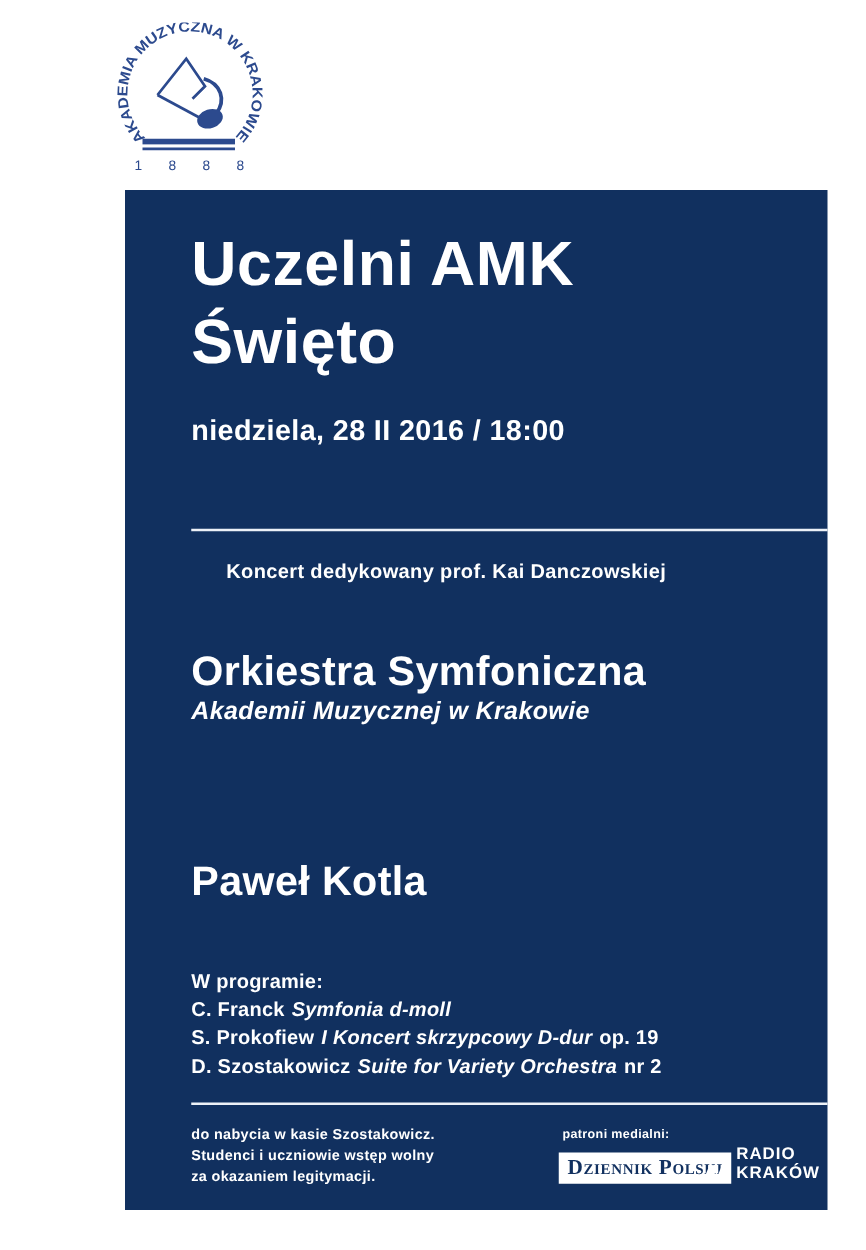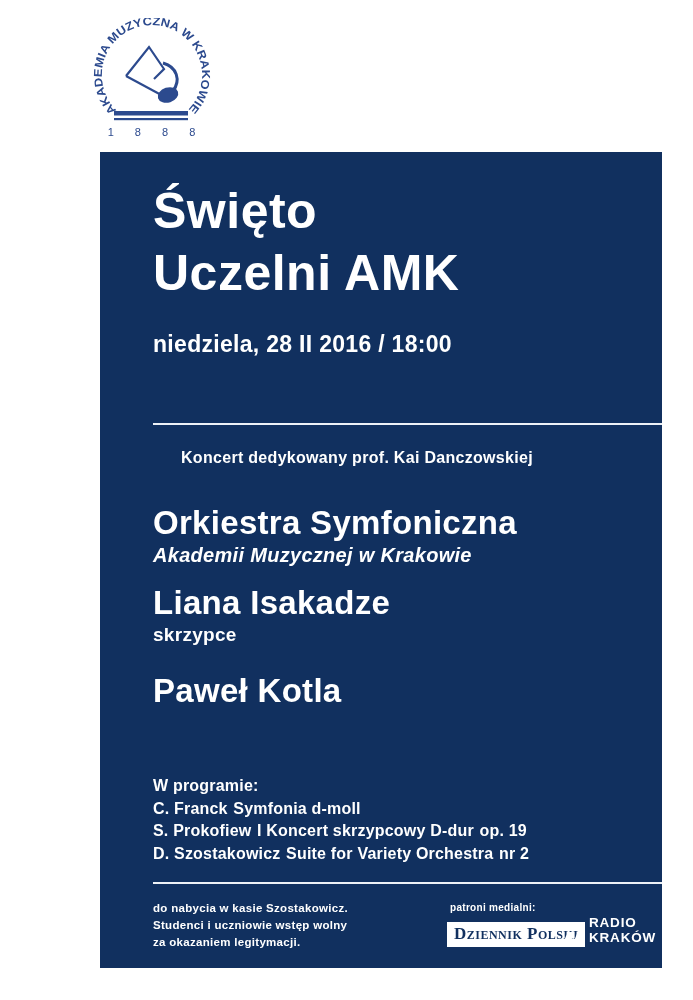--- a/index.html
+++ b/index.html
@@ -190,8 +190,8 @@
   <div id="poster">
 
     <div id="title" class="abs">
+      <div>Uczelni AMK</div>
       <div>Święto</div>
-      <div>Uczelni AMK</div>
     </div>
 
     <div id="date-venue" class="abs">

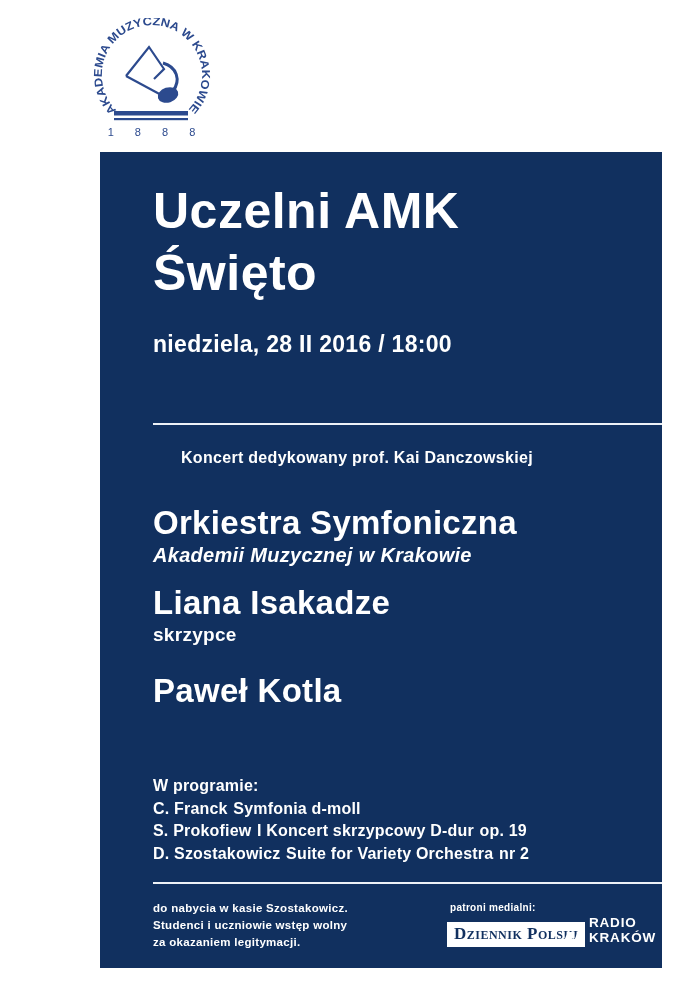--- a/index.html
+++ b/index.html
@@ -74,7 +74,7 @@
     margin-left: 28px;
   }
 
-  .performer { left: 53px; }
+  .performer { left: 53px; margin-top: 14px; }
   .performer .name {
     font-size: 33px;
     font-weight: bold;

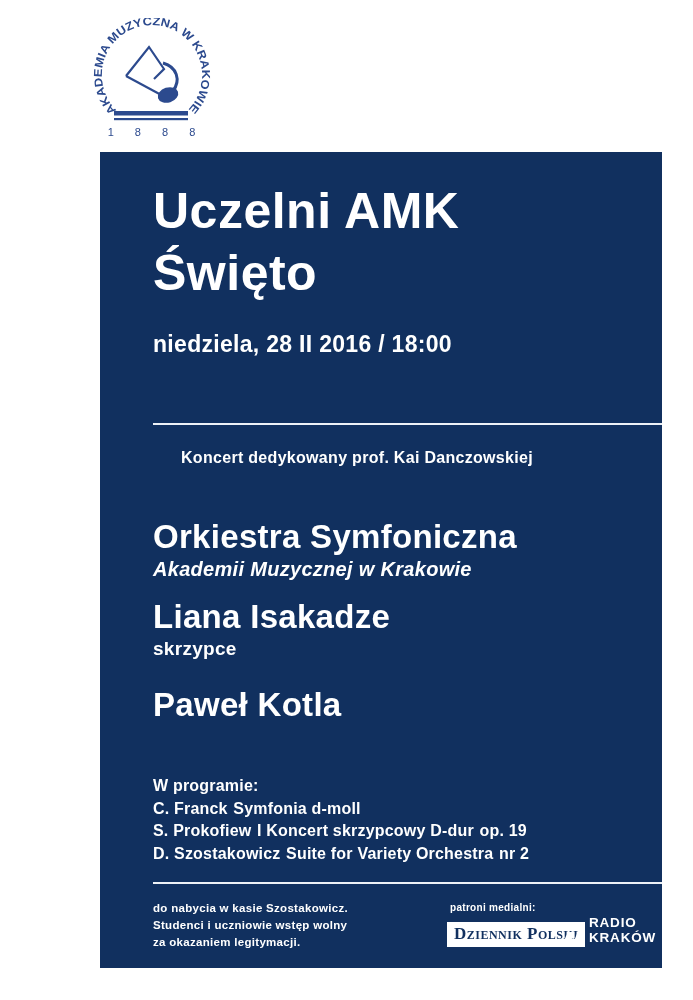--- a/index.html
+++ b/index.html
@@ -207,10 +207,6 @@
       <div class="role">Akademii Muzycznej w Krakowie</div>
     </div>
 
-    <div id="performer-violin" class="abs performer">
-      <div class="name">Liana Isakadze</div>
-      <div class="role">skrzypce</div>
-    </div>
 
     <div id="performer-conductor" class="abs performer">
       <div class="name">Paweł Kotla</div>

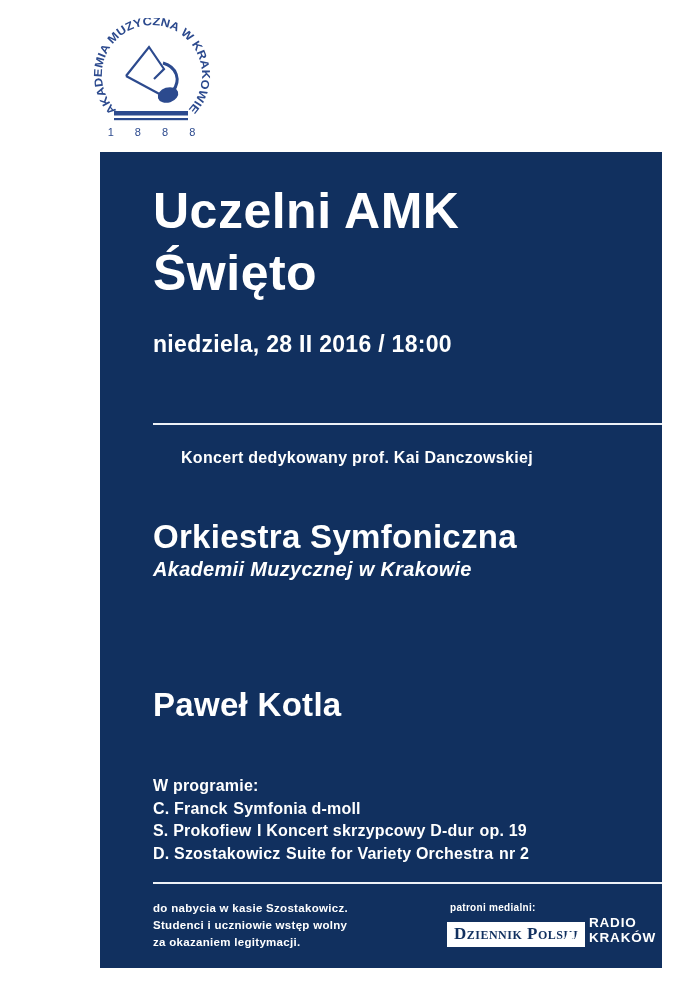--- a/index.html
+++ b/index.html
@@ -101,7 +101,7 @@
     letter-spacing: 0.2px;
   }
   .program-row .composer { margin-right: 0.35em; }
-  .program-row .work { margin-right: 0.35em; margin-top: 38px; }
+  .program-row .work { font-style: italic; margin-right: 0.35em; margin-top: 38px; }
 
   #tickets {
     left: 53px;

